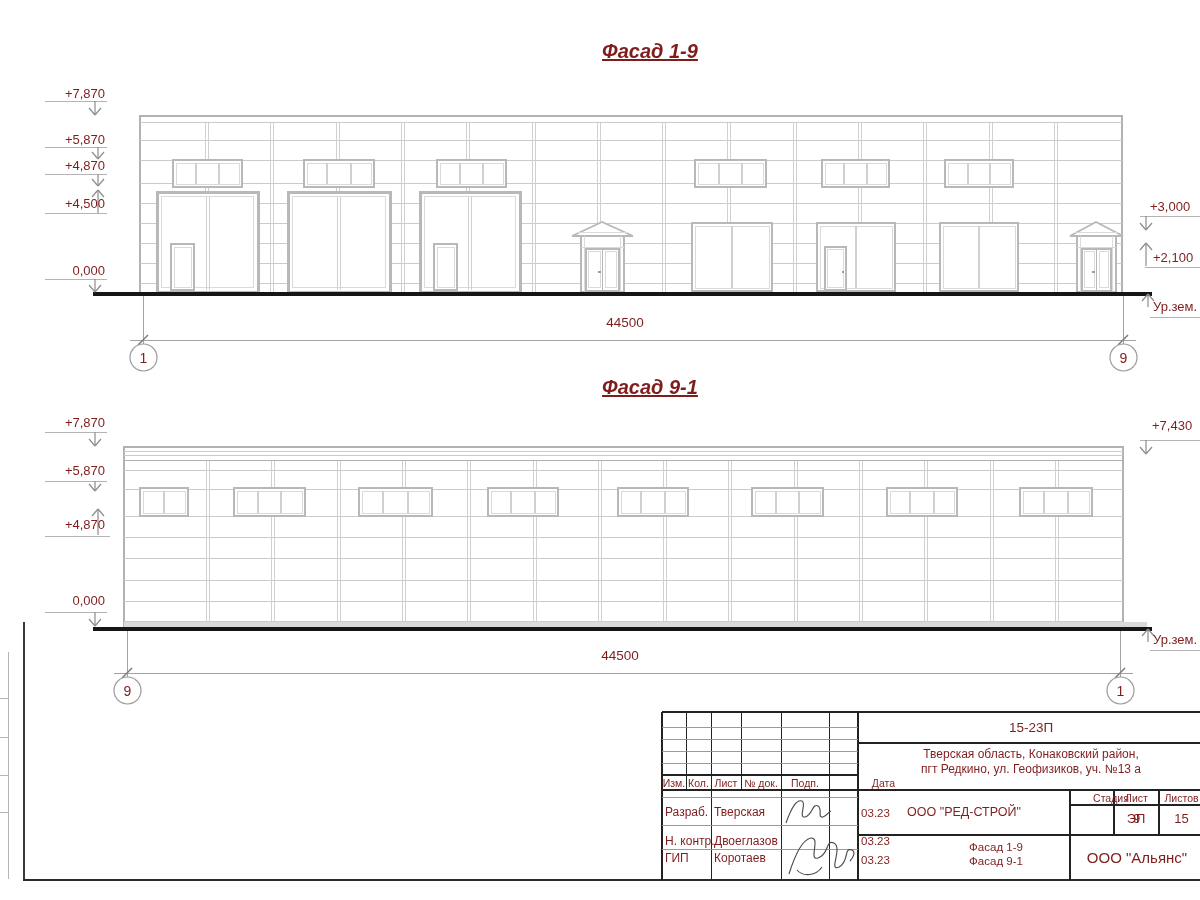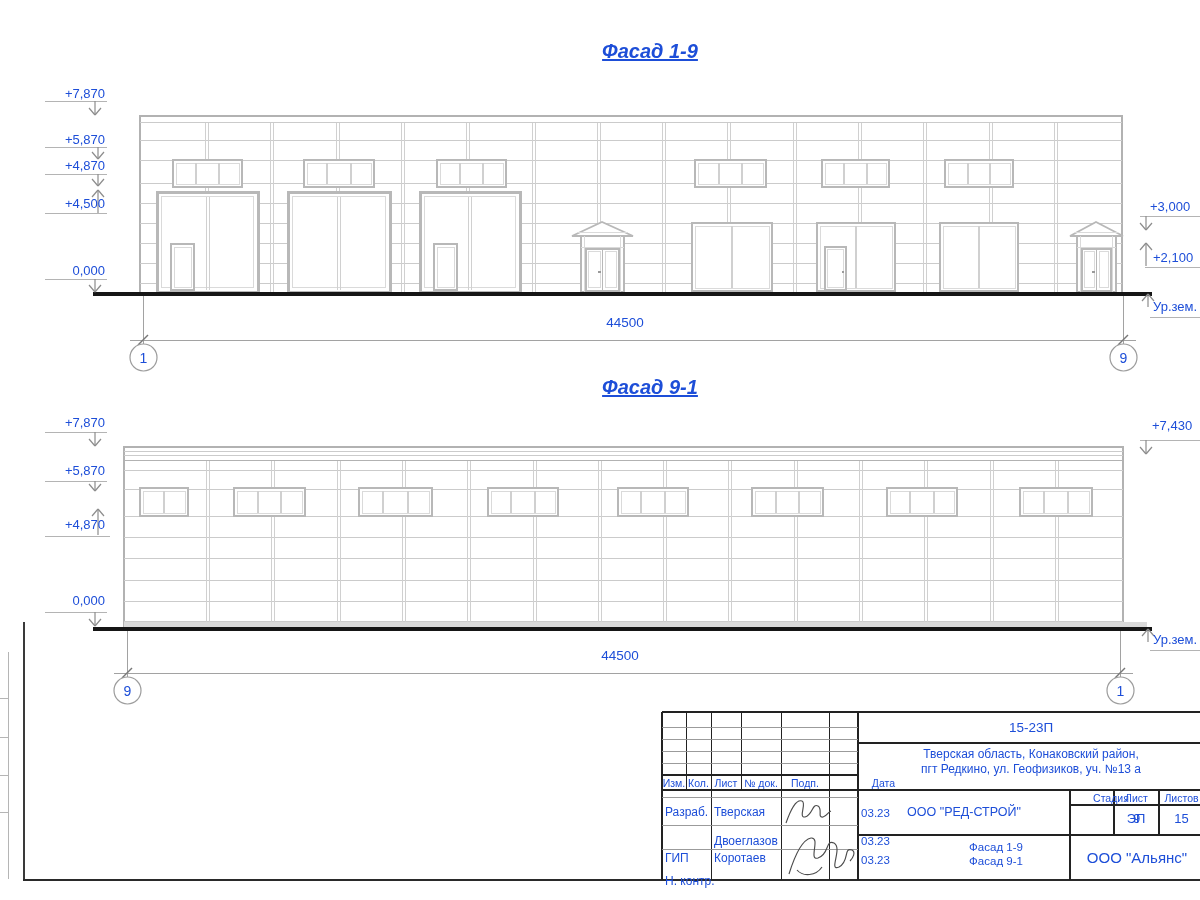--- a/index.html
+++ b/index.html
@@ -6,7 +6,7 @@
   #sheet{position:relative;width:1200px;height:900px;background:#ffffff;overflow:hidden;
          font-family:"Liberation Sans",sans-serif;}
   svg{position:absolute;left:0;top:0;}
-  .lbl{position:absolute;color:#1d4ed8;white-space:nowrap;font-size:13px;line-height:1.15;}
+  .lbl{position:absolute;color:#7f1d1d;white-space:nowrap;font-size:13px;line-height:1.15;}
   .c{text-align:center;} .r{text-align:right;}
   .ttl{font-size:20px;font-weight:bold;font-style:italic;text-decoration:underline;}
   .tb{font-size:12px;} .tbh{font-size:10.5px;} .tbs{font-size:11.5px;margin-left:32px;}

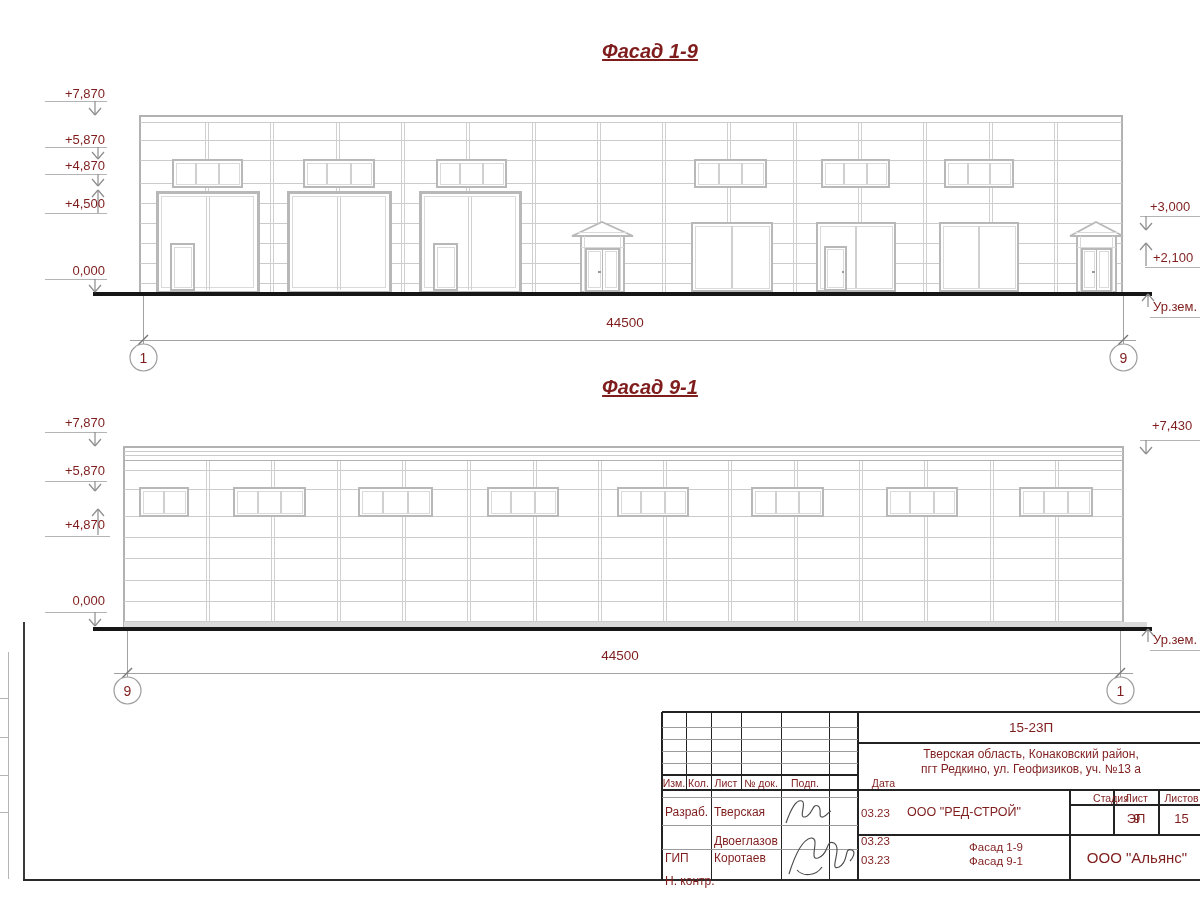--- a/index.html
+++ b/index.html
@@ -359,7 +359,7 @@
   <div class="lbl tb" style="left:665px;top:806px;">Разраб.</div>
   <div class="lbl tb" style="left:714px;top:806px;">Тверская</div>
   <div class="lbl c tbs" style="left:829px;top:807px;width:29px;">03.23</div>
-  <div class="lbl tb" style="left:665px;top:875px;">Н. контр.</div>
+  <div class="lbl tb" style="left:665px;top:835px;">Н. контр.</div>
   <div class="lbl tb" style="left:714px;top:835px;">Двоеглазов</div>
   <div class="lbl c tbs" style="left:829px;top:835px;width:29px;">03.23</div>
   <div class="lbl tb" style="left:665px;top:852px;">ГИП</div>

